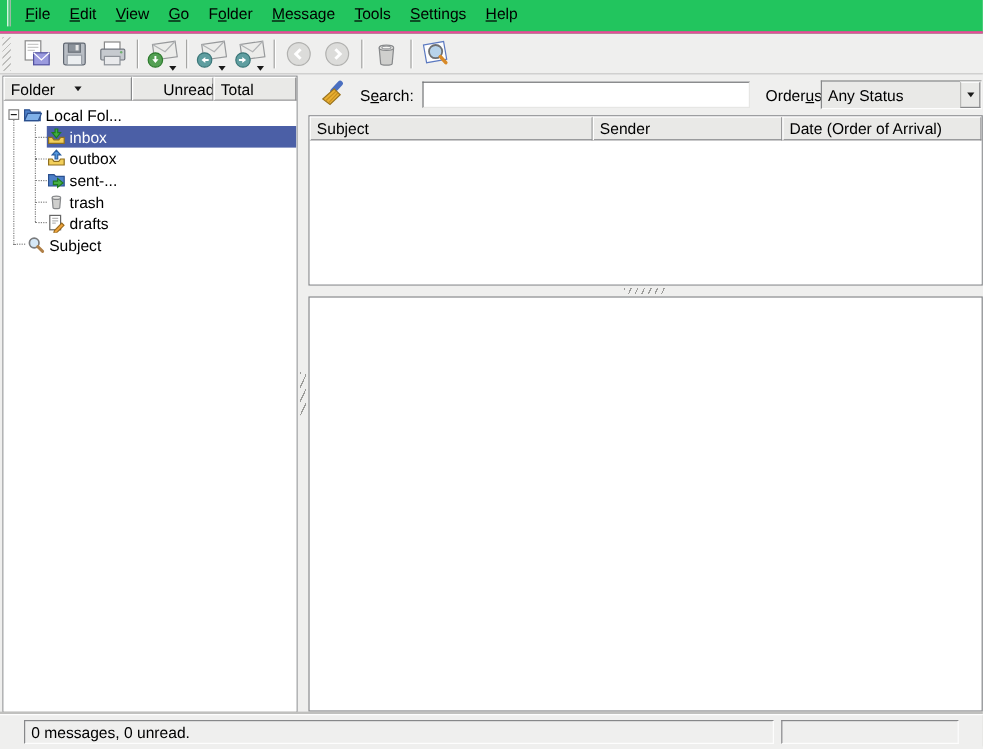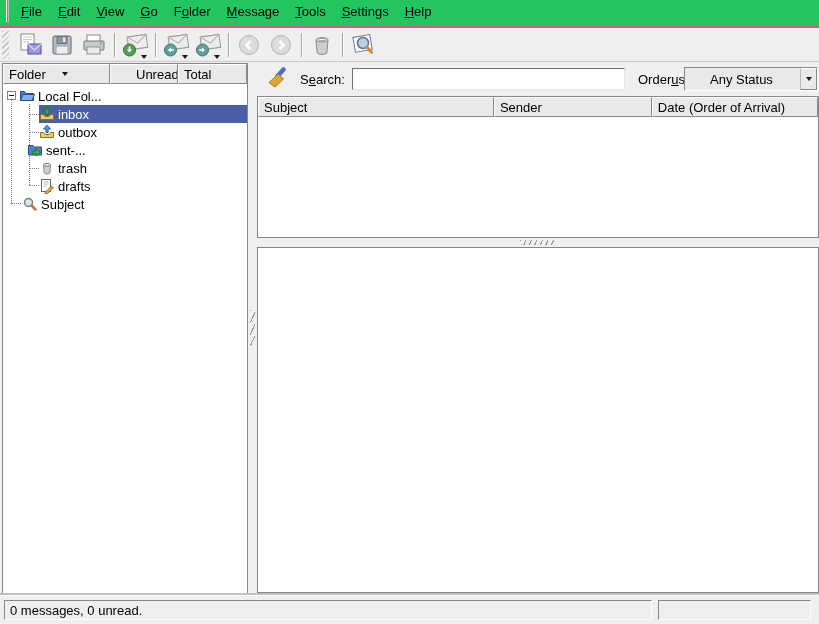--- a/index.html
+++ b/index.html
@@ -62,7 +62,7 @@
   .combo { position:absolute; left:427px; top:5px; width:134px; height:24px;
     border:1px solid; border-color:#87888a #fdfdfd #fdfdfd #87888a; background:#e9e9e7;
     display:flex; align-items:center; }
-  .combo-text { flex:1; padding:0 5px; overflow:hidden; white-space:nowrap;margin-left:20px; }
+  .combo-text { flex:1; padding:0 5px; overflow:hidden; white-space:nowrap; }
   .combo-btn { width:17px; height:100%; display:flex; align-items:center; justify-content:center;
     border-left:1px solid #b9b9b7; background:#e9e9e7;
     border-top:1px solid #fff; border-right:1px solid #87888a; border-bottom:1px solid #87888a; }

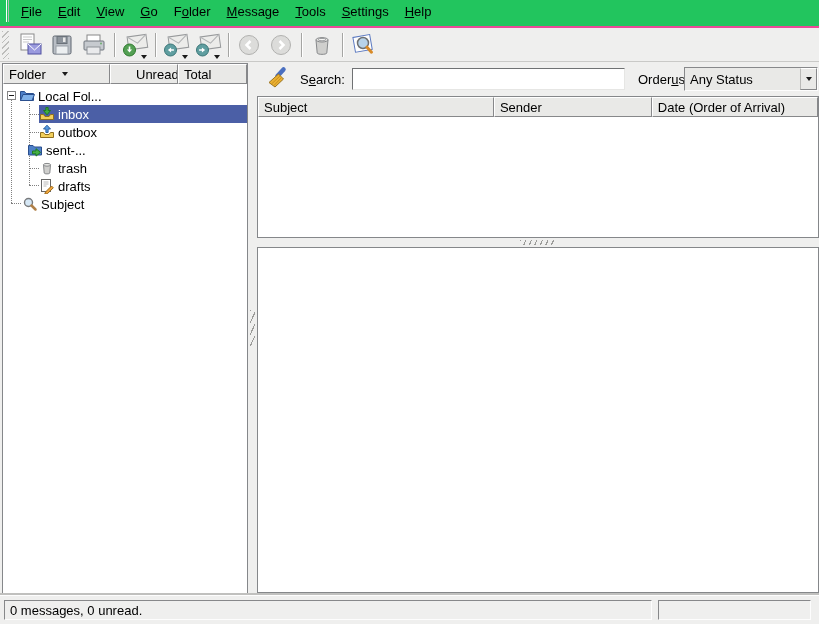--- a/index.html
+++ b/index.html
@@ -264,7 +264,7 @@
       <span class="tlabel">outbox</span>
     </div>
 
-    <div class="trow" style="left:24px; top:57px; right:0;">
+    <div class="trow" style="left:36px; top:57px; right:0;">
       <svg class="ticon" width="16" height="16" viewBox="0 0 16 16">
         <path d="M1.5 3.5 h4.5 l1.5 1.5 h7 v8 h-13 z" fill="#4d80c8" stroke="#2a4f8e"></path>
         <path d="M5.5 9 h3.5 v-2.3 l4.5 3.7 -4.5 3.7 v-2.3 H5.5 z" fill="#44b044" stroke="#1f7a1f"></path>

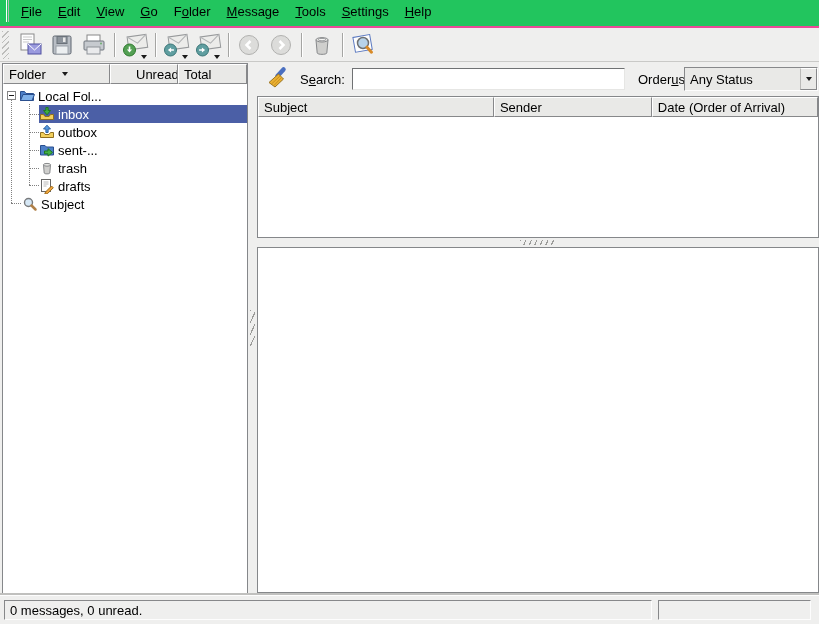--- a/index.html
+++ b/index.html
@@ -89,7 +89,7 @@
   
   .statusbar { position:absolute; left:0; bottom:0; width:819px; height:29px; background:#efefee;
     border-top:1px solid #fdfdfd; box-shadow:0 -2px 0 #c0c0be;
-    display:flex; align-items:center; padding:0 4px; }
+    display:flex; align-items:center; padding:0 20px; }
   .sb-panel { height:20px; border:1px solid; border-color:#87888a #fdfdfd #fdfdfd #87888a;
     display:flex; align-items:center; padding:0 5px; white-space:nowrap; overflow:hidden; }
   .sb-main { width:648px; }

